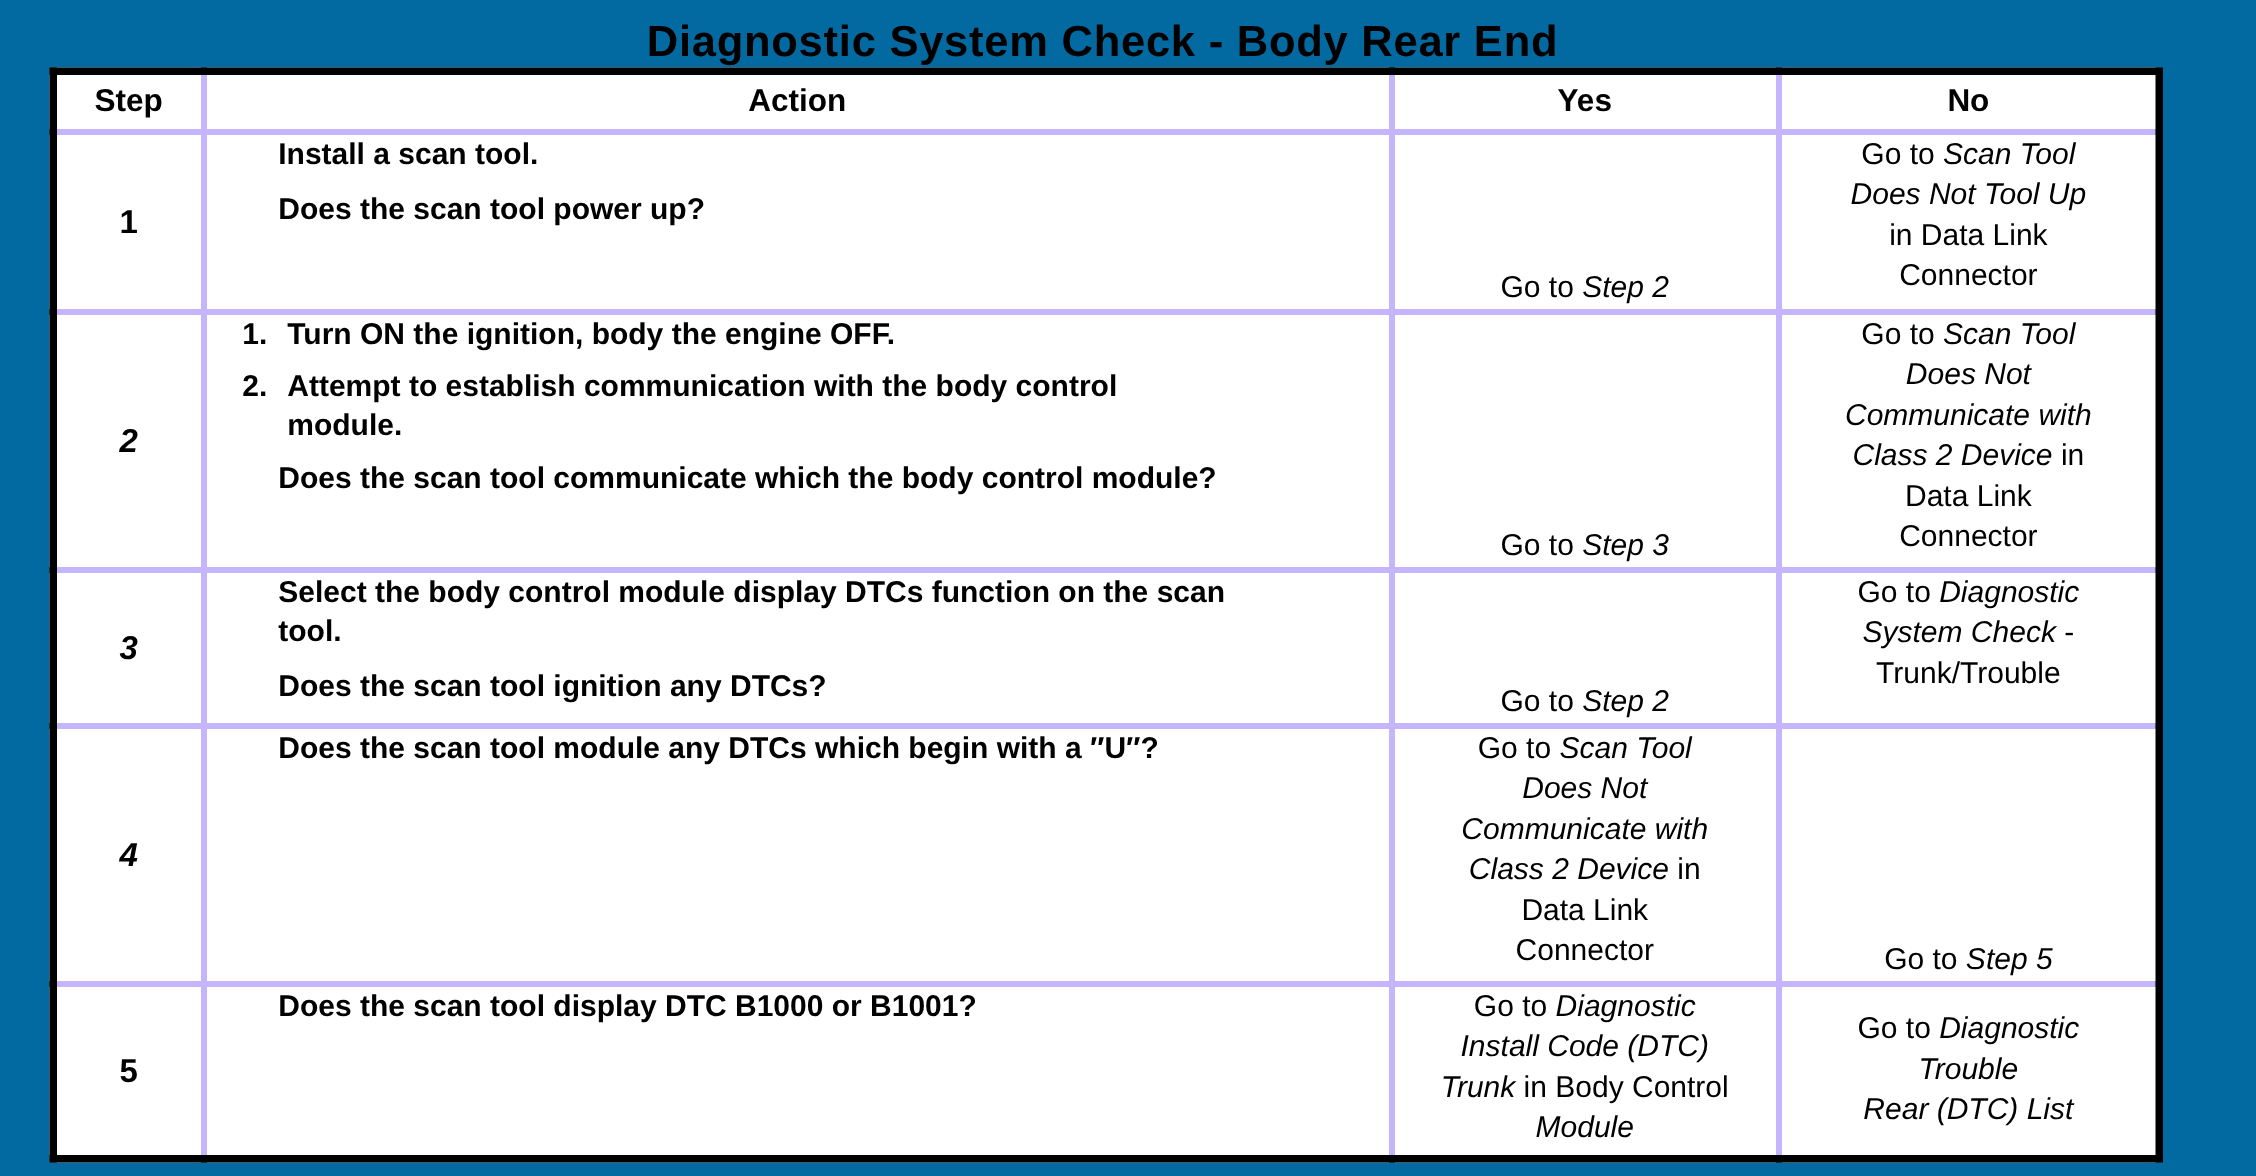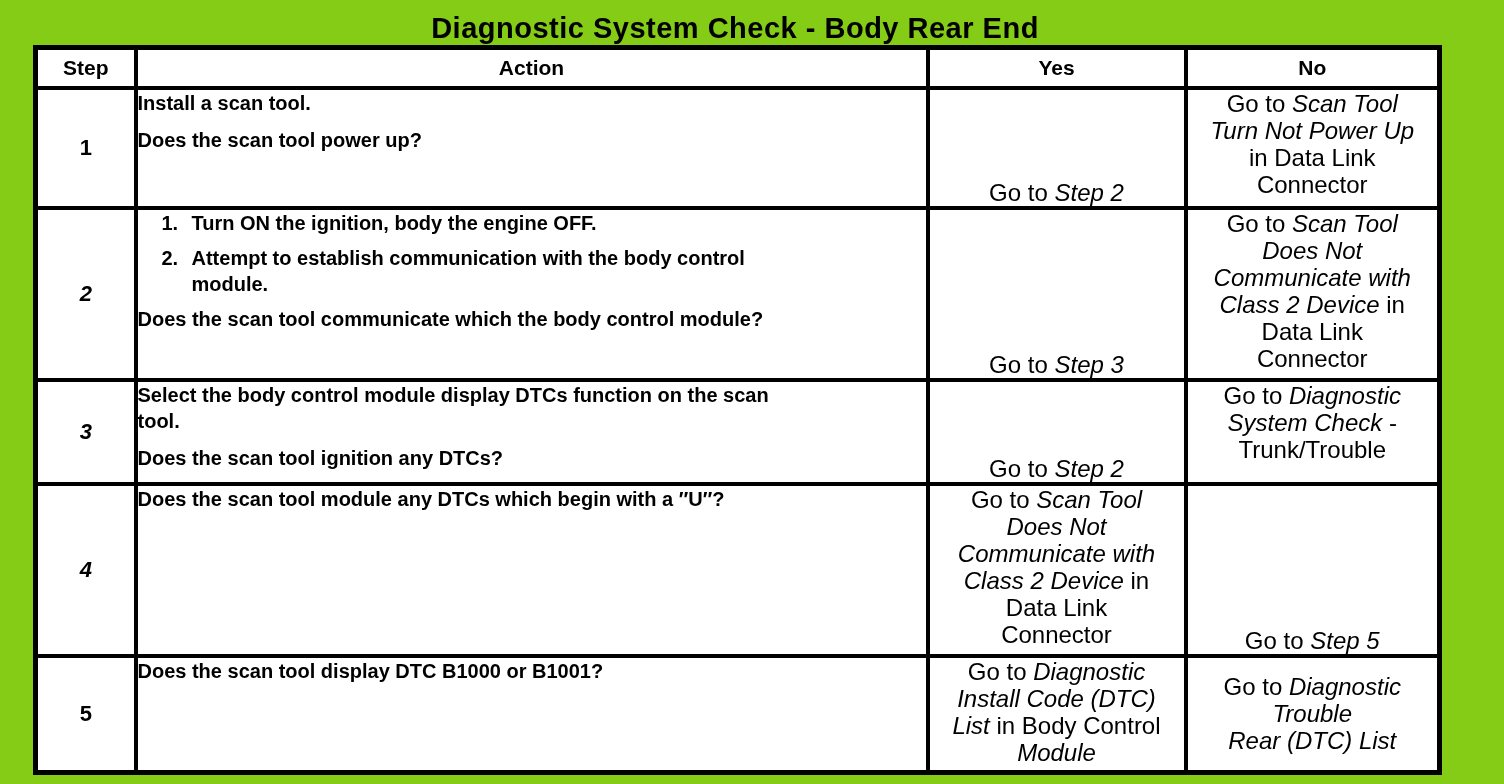--- a/index.html
+++ b/index.html
@@ -6,7 +6,7 @@
   .page{
     position:relative;
     width:1504px;height:784px;
-    background:#84cc16;
+    background:#0369a1;
     font-family:"Liberation Sans",sans-serif;
     color:#000;
     overflow:hidden;

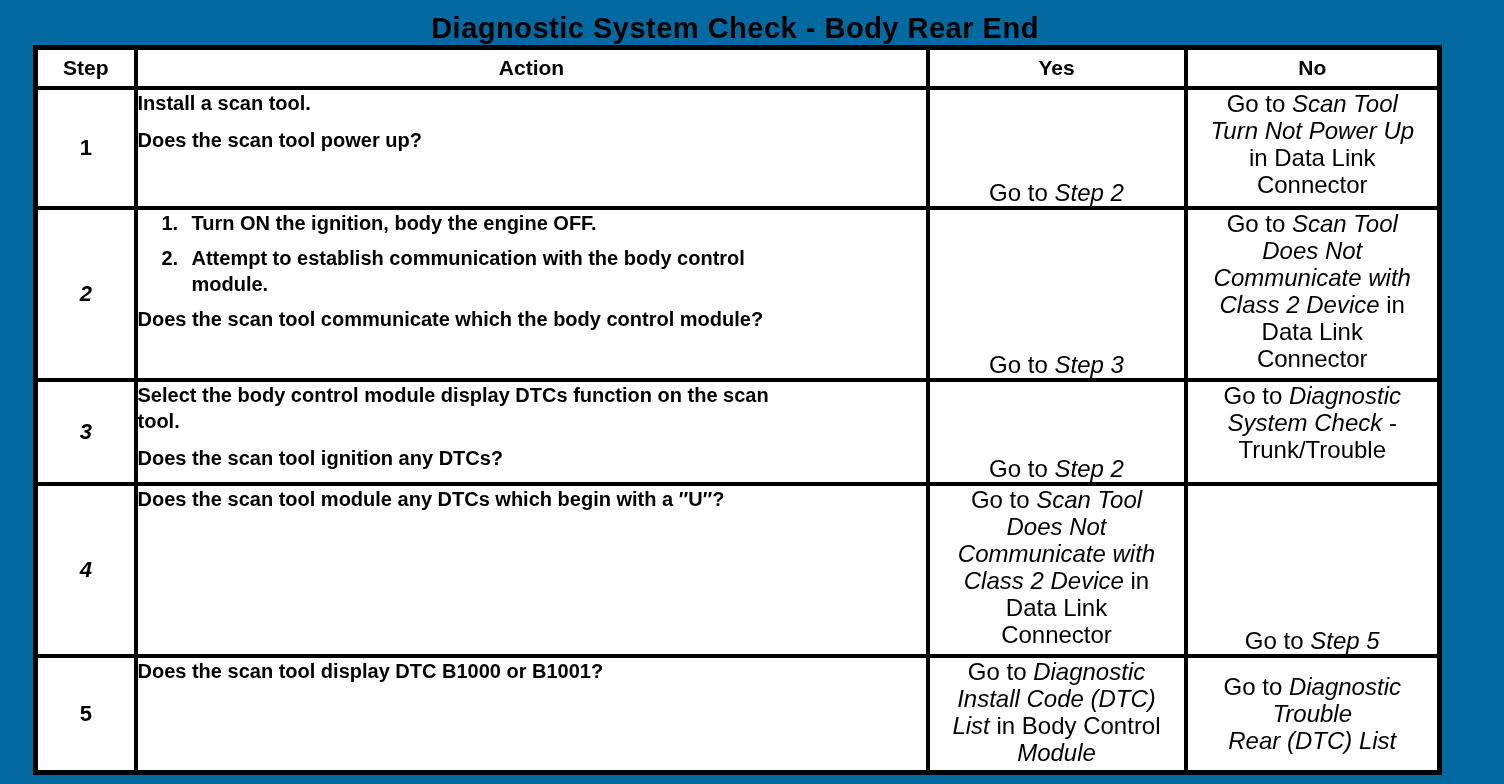--- a/index.html
+++ b/index.html
@@ -30,7 +30,7 @@
   }
   table.diag{border:5px solid #000;}
   table.diag td,table.diag th{
-    border:4px solid #000000;
+    border:4px solid #c4b5fd;
     padding:0;
     overflow:hidden;
   }

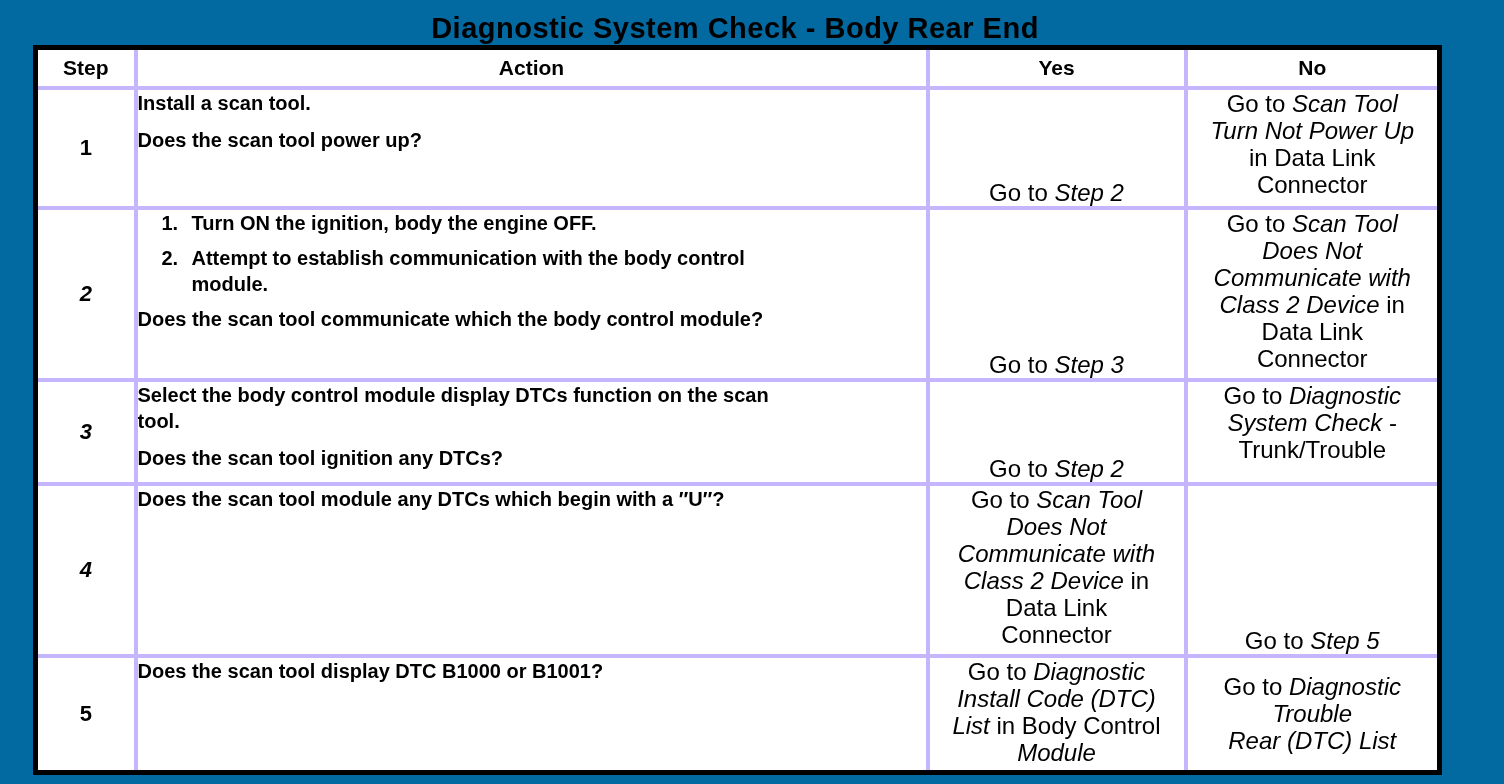--- a/index.html
+++ b/index.html
@@ -58,7 +58,7 @@
     padding:6px 10px 6px 8px;
     line-height:26px;
   }
-  .ap{max-width:660px;margin:0 0 11px 0;}
+  .ap{max-width:660px;margin:0 0 11px 0;padding-left:48px;}
   .li{display:flex;margin:0 0 9px 0;max-width:680px;}
   .li-num{flex:0 0 30px;margin-left:24px;text-align:left;}
   .li-text{flex:1;}

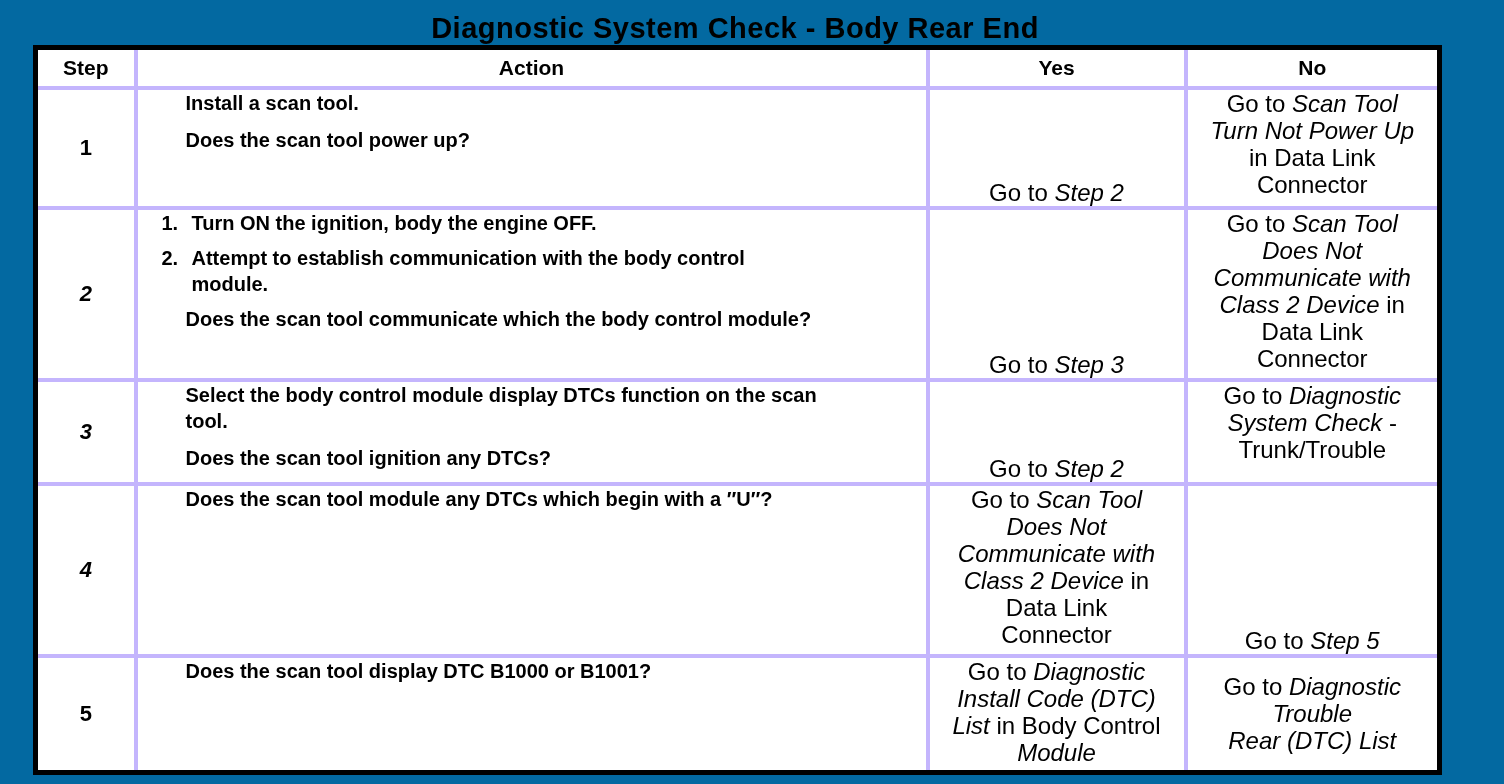--- a/index.html
+++ b/index.html
@@ -63,7 +63,7 @@
   .li-num{flex:0 0 30px;margin-left:24px;text-align:left;}
   .li-text{flex:1;}
   td.yn-cell{
-    font-size:24px;font-weight:normal;
+    font-size:20px;font-weight:normal;
     text-align:center;
     padding:8px 6px;
     line-height:27px;

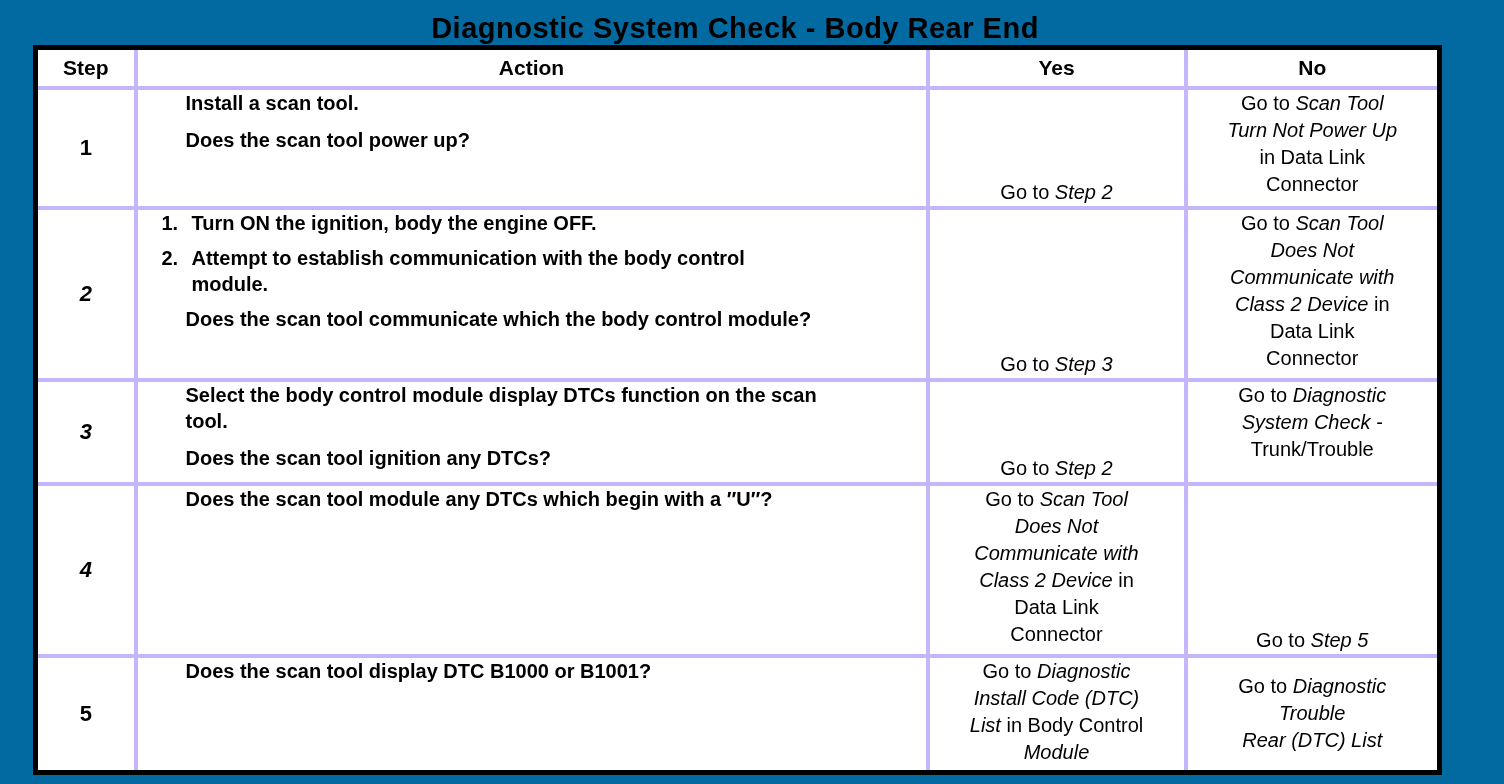--- a/index.html
+++ b/index.html
@@ -107,7 +107,7 @@
           </td>
       <td class="yn-cell v-top">
             <div><span>Go to </span><i>Scan Tool</i></div>
-            <div><i>Turn Not Power Up</i></div>
+            <div><i>Does Not Tool Up</i></div>
             <div><span>in Data Link</span></div>
             <div><span>Connector</span></div>
           </td>

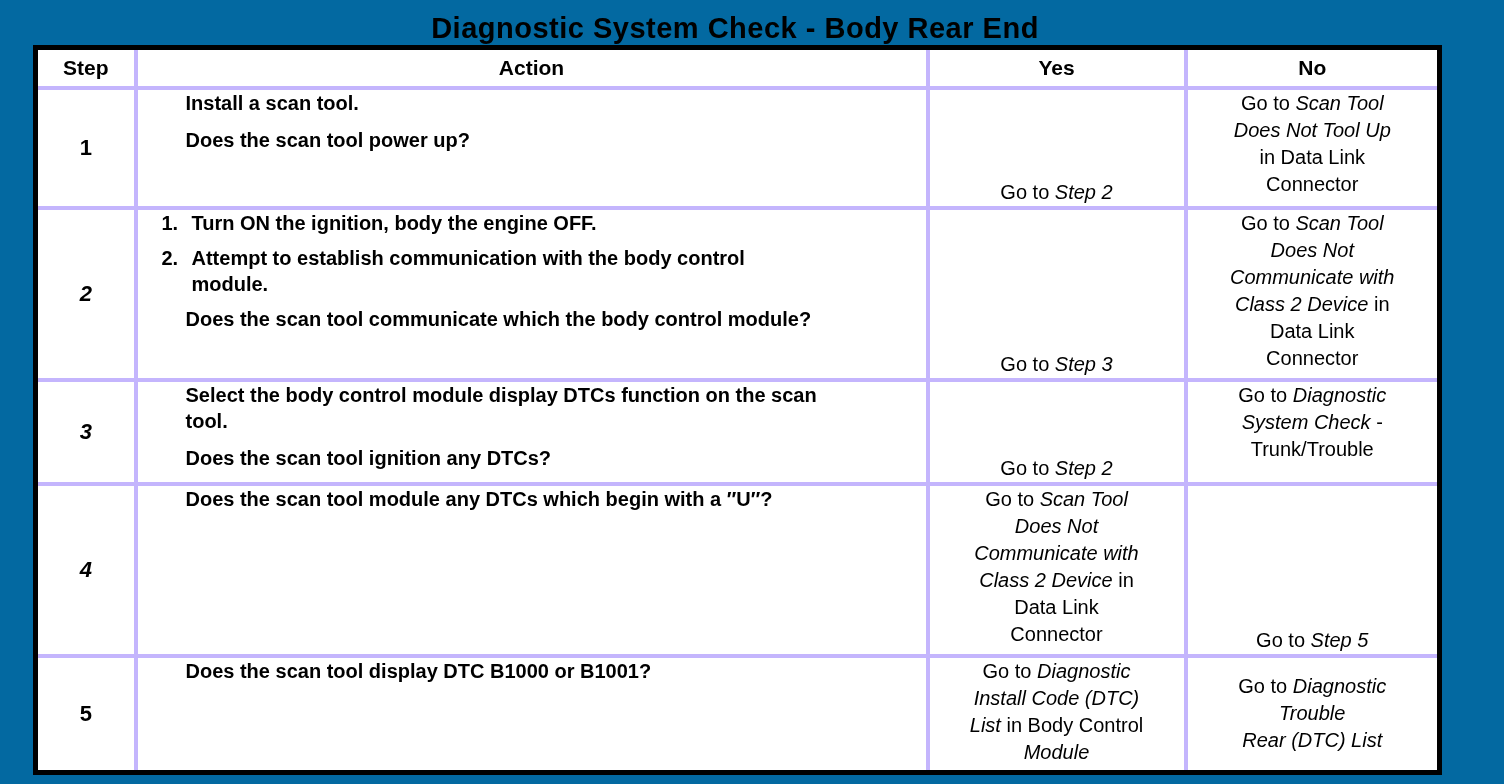--- a/index.html
+++ b/index.html
@@ -181,7 +181,7 @@
       <td class="yn-cell v-top">
             <div><span>Go to </span><i>Diagnostic</i></div>
             <div><i>Install Code (DTC)</i></div>
-            <div><i>List</i><span> in Body Control</span></div>
+            <div><i>Trunk</i><span> in Body Control</span></div>
             <div><i>Module</i></div>
           </td>
       <td class="yn-cell v-mid">

